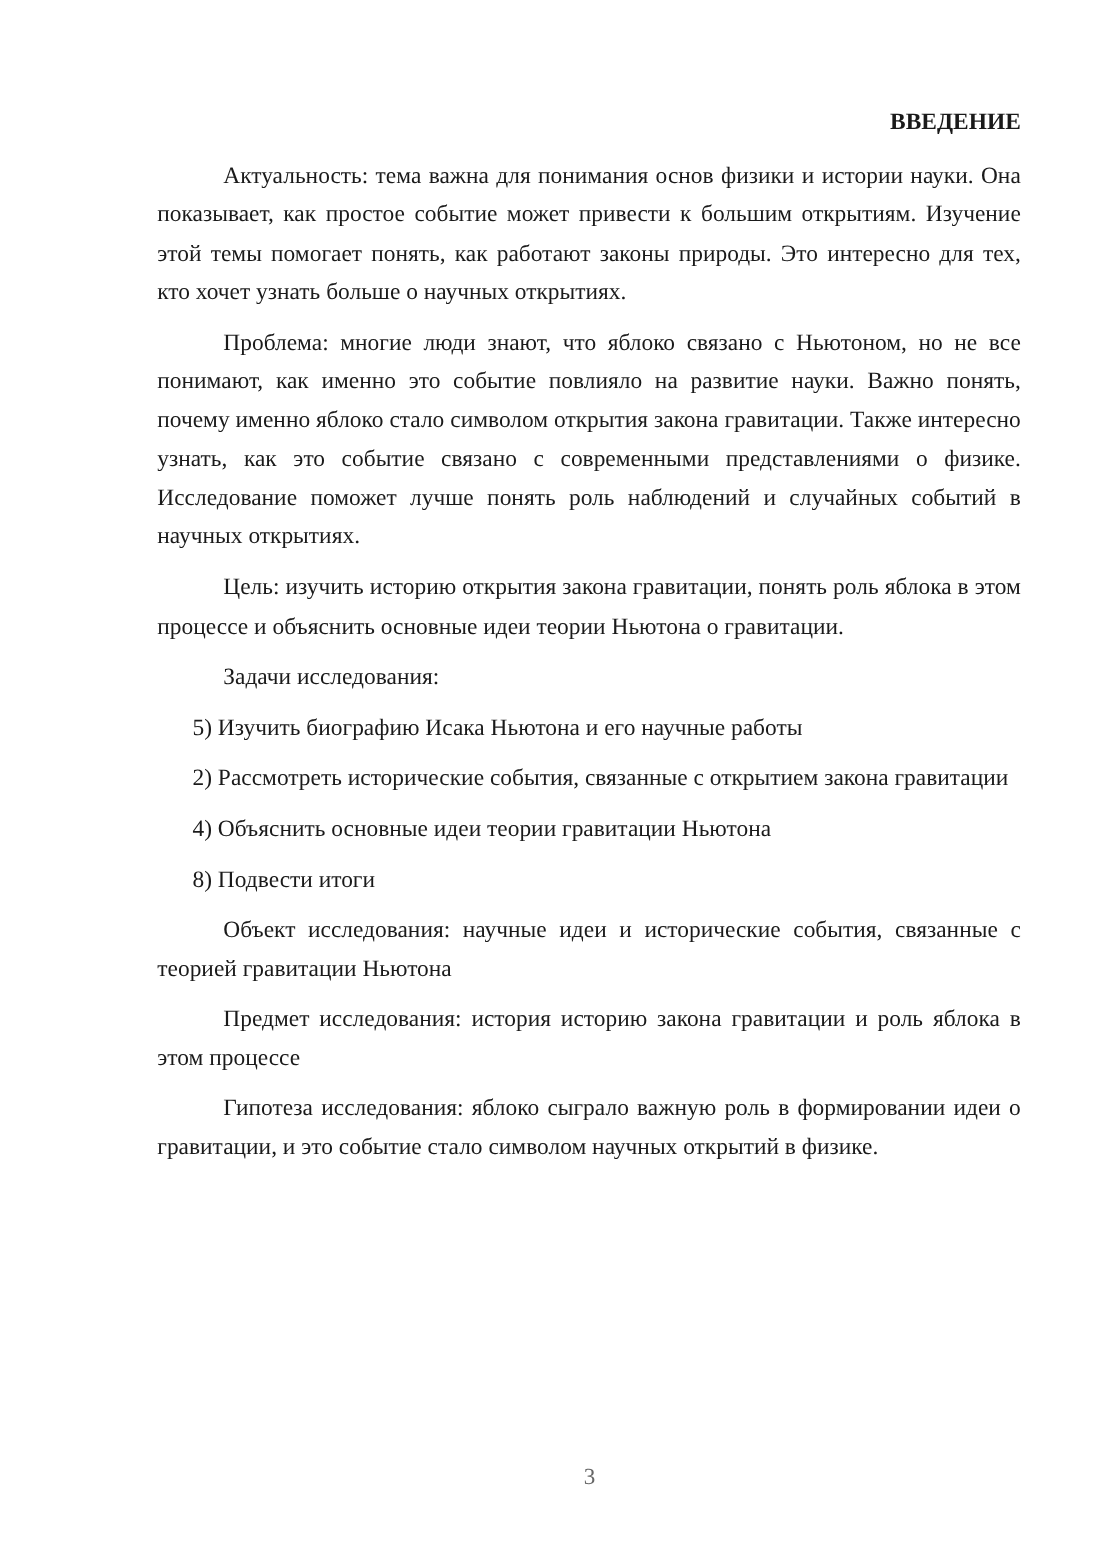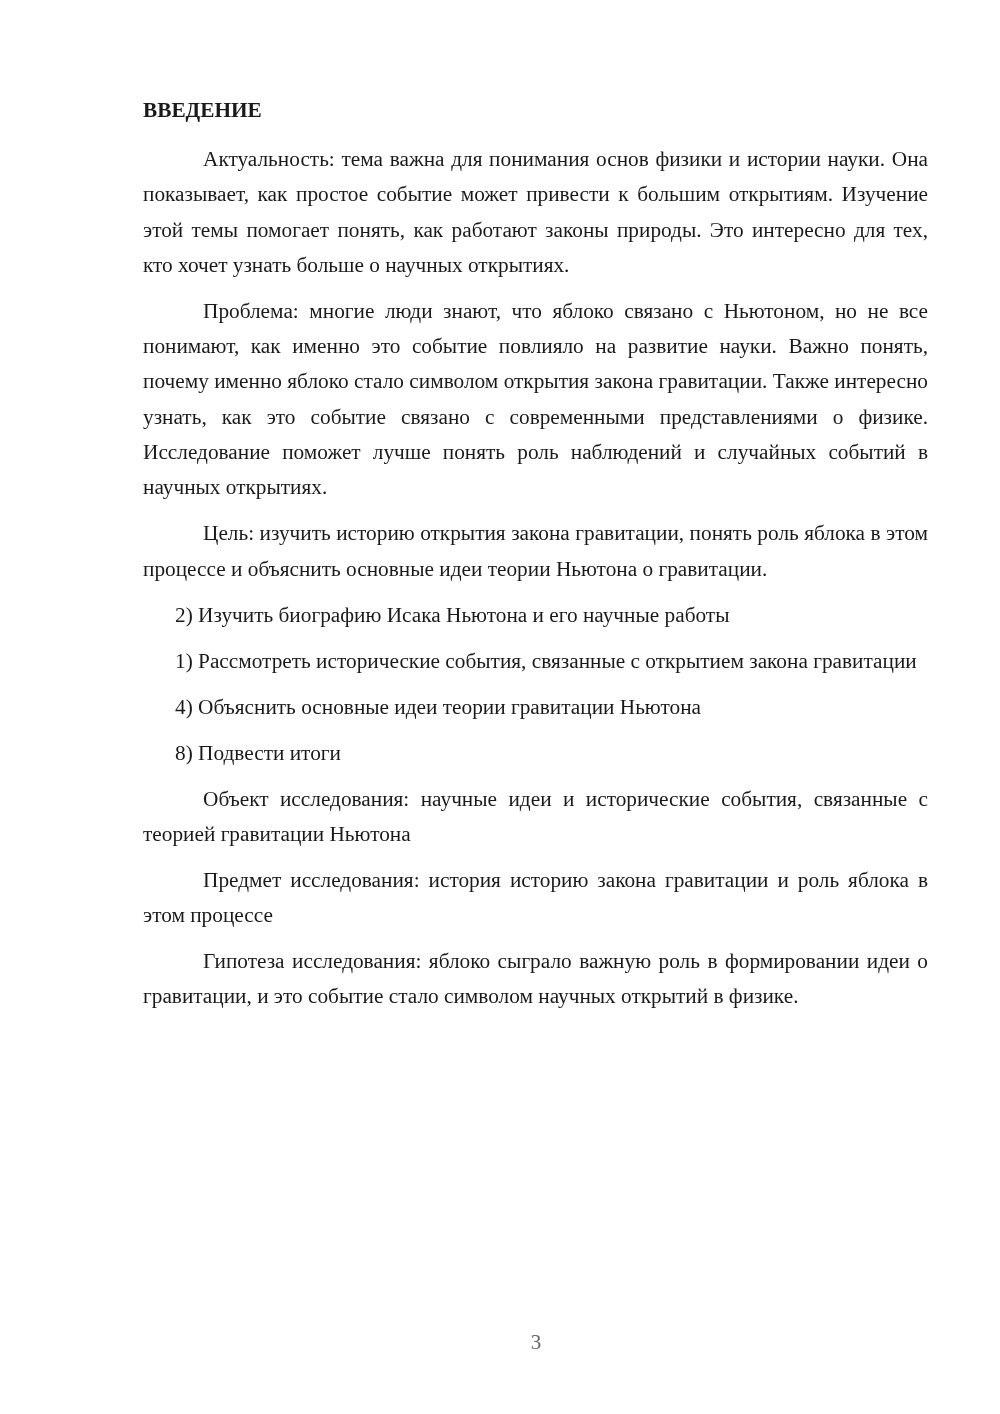--- a/index.html
+++ b/index.html
@@ -13,7 +13,7 @@
     font-size: 21.3px; line-height: 35.3px;
   }
   .title {
-    text-align: left; font-weight: bold; font-size: 21.3px; line-height: 35px;
+    text-align: right; font-weight: bold; font-size: 21.3px; line-height: 35px;
     margin: 0 0 14px 0; letter-spacing: 0px;
   }
   .p {

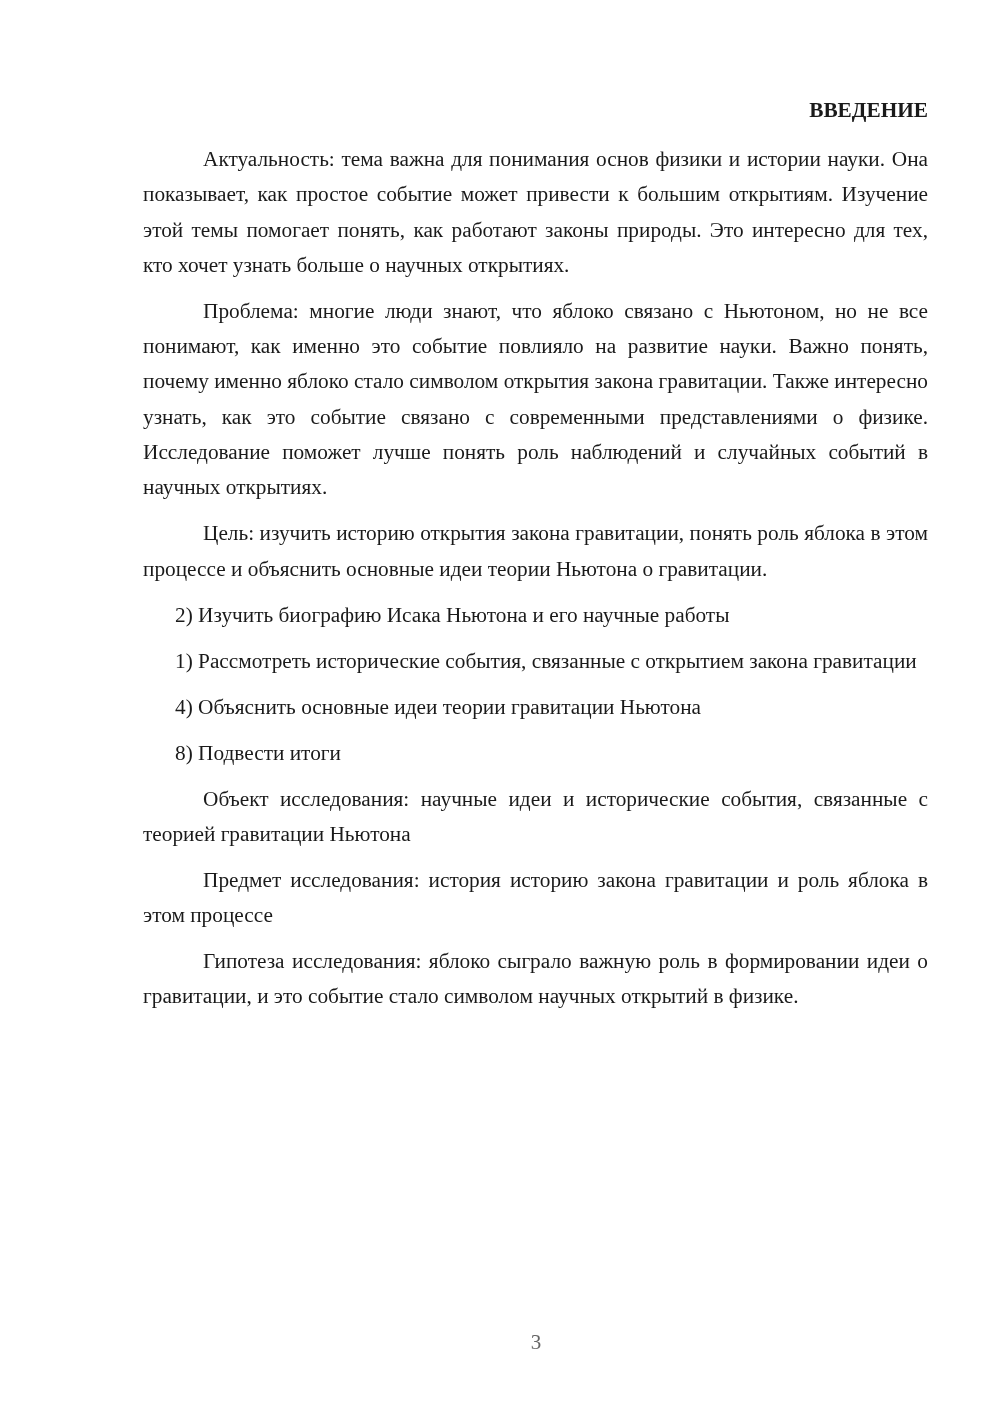--- a/index.html
+++ b/index.html
@@ -38,6 +38,7 @@
     <div class="p">Актуальность: тема важна для понимания основ физики и истории науки. Она показывает, как простое событие может привести к большим открытиям. Изучение этой темы помогает понять, как работают законы природы. Это интересно для тех, кто хочет узнать больше о научных открытиях.</div>
     <div class="p">Проблема: многие люди знают, что яблоко связано с Ньютоном, но не все понимают, как именно это событие повлияло на развитие науки. Важно понять, почему именно яблоко стало символом открытия закона гравитации. Также интересно узнать, как это событие связано с современными представлениями о физике. Исследование поможет лучше понять роль наблюдений и случайных событий в научных открытиях.</div>
     <div class="p">Цель: изучить историю открытия закона гравитации, понять роль яблока в этом процессе и объяснить основные идеи теории Ньютона о гравитации.</div>
+    <div class="p left">Задачи исследования:</div>
 
     <div class="li">2) Изучить биографию Исака Ньютона и его научные работы</div>
     <div class="li">1) Рассмотреть исторические события, связанные с открытием закона гравитации</div>

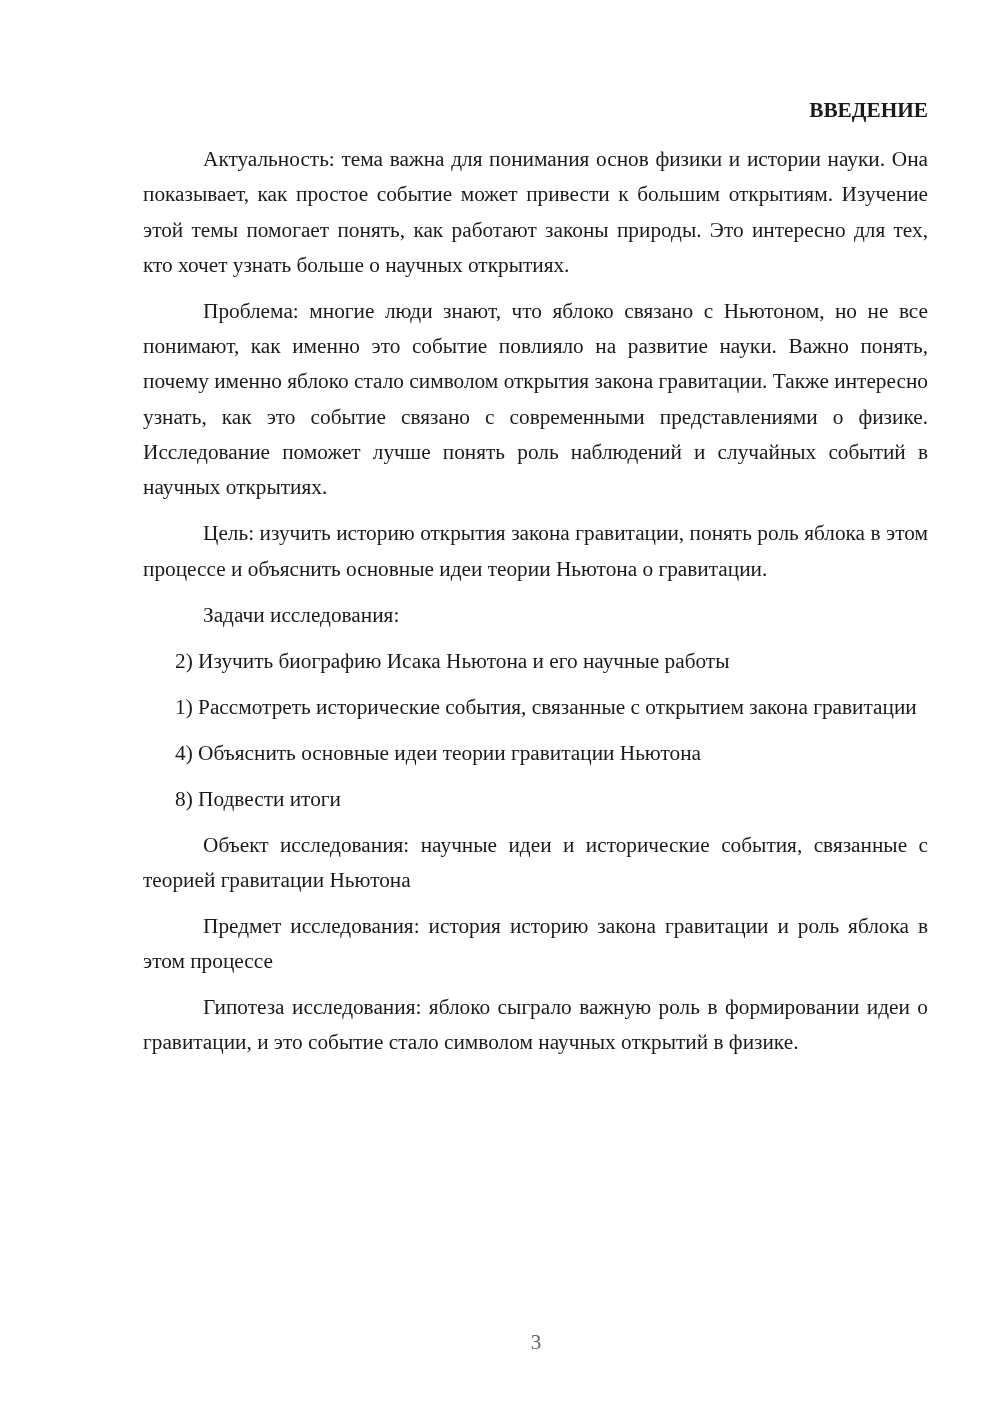--- a/index.html
+++ b/index.html
@@ -40,7 +40,7 @@
     <div class="p">Цель: изучить историю открытия закона гравитации, понять роль яблока в этом процессе и объяснить основные идеи теории Ньютона о гравитации.</div>
     <div class="p left">Задачи исследования:</div>
 
-    <div class="li">2) Изучить биографию Исака Ньютона и его научные работы</div>
+    <div class="li">5) Изучить биографию Исака Ньютона и его научные работы</div>
     <div class="li">1) Рассмотреть исторические события, связанные с открытием закона гравитации</div>
     <div class="li">4) Объяснить основные идеи теории гравитации Ньютона</div>
     <div class="li">8) Подвести итоги</div>

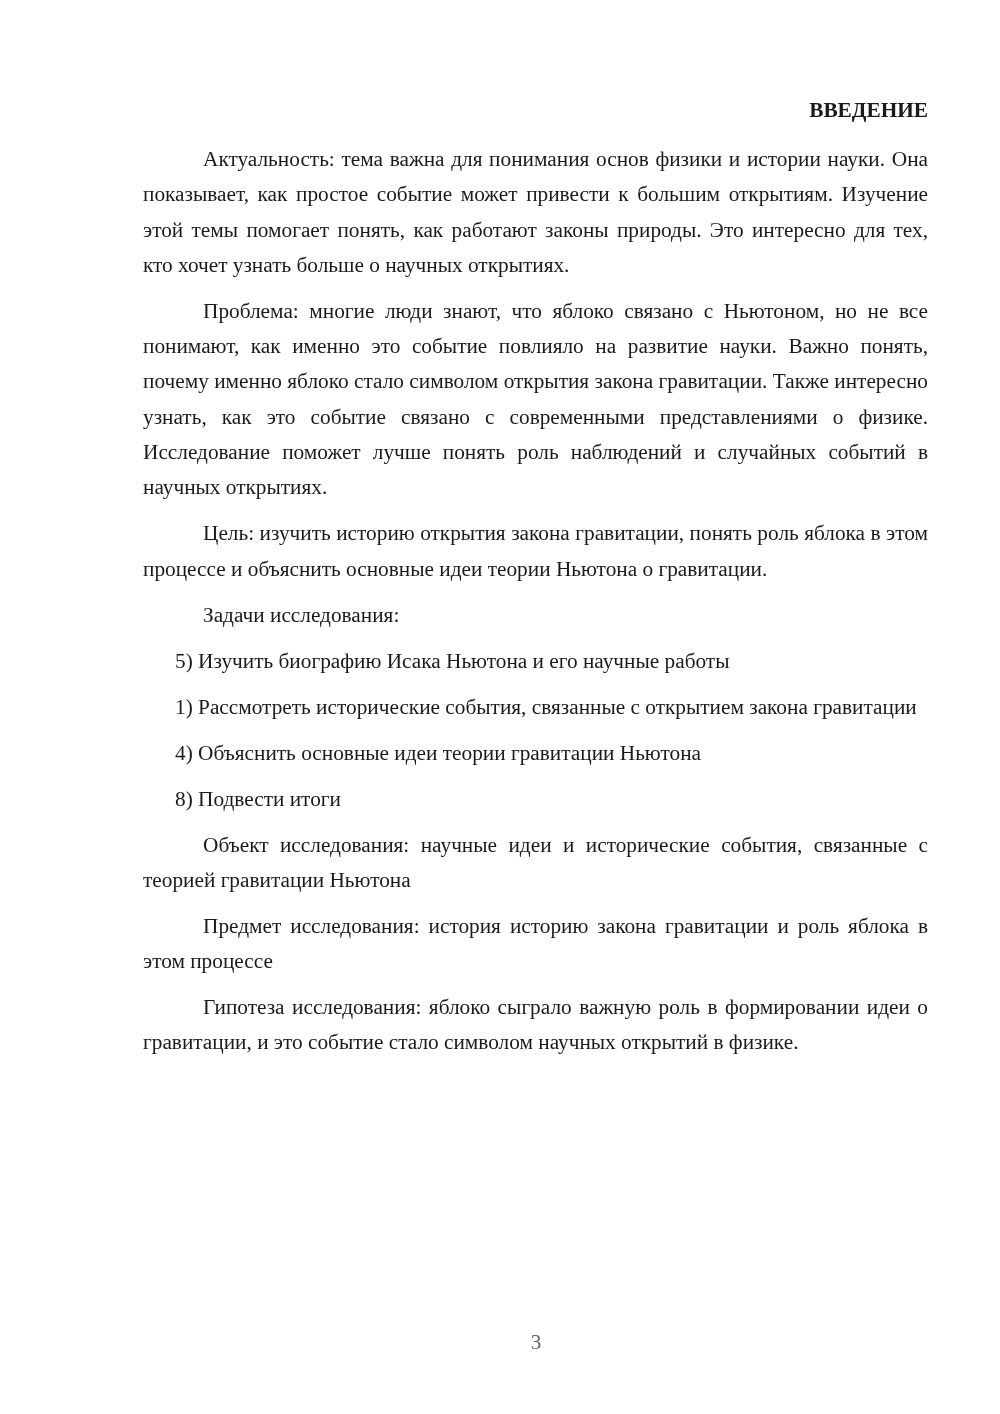--- a/index.html
+++ b/index.html
@@ -41,7 +41,7 @@
     <div class="p left">Задачи исследования:</div>
 
     <div class="li">5) Изучить биографию Исака Ньютона и его научные работы</div>
-    <div class="li">1) Рассмотреть исторические события, связанные с открытием закона гравитации</div>
+    <div class="li">2) Рассмотреть исторические события, связанные с открытием закона гравитации</div>
     <div class="li">4) Объяснить основные идеи теории гравитации Ньютона</div>
     <div class="li">8) Подвести итоги</div>
 

